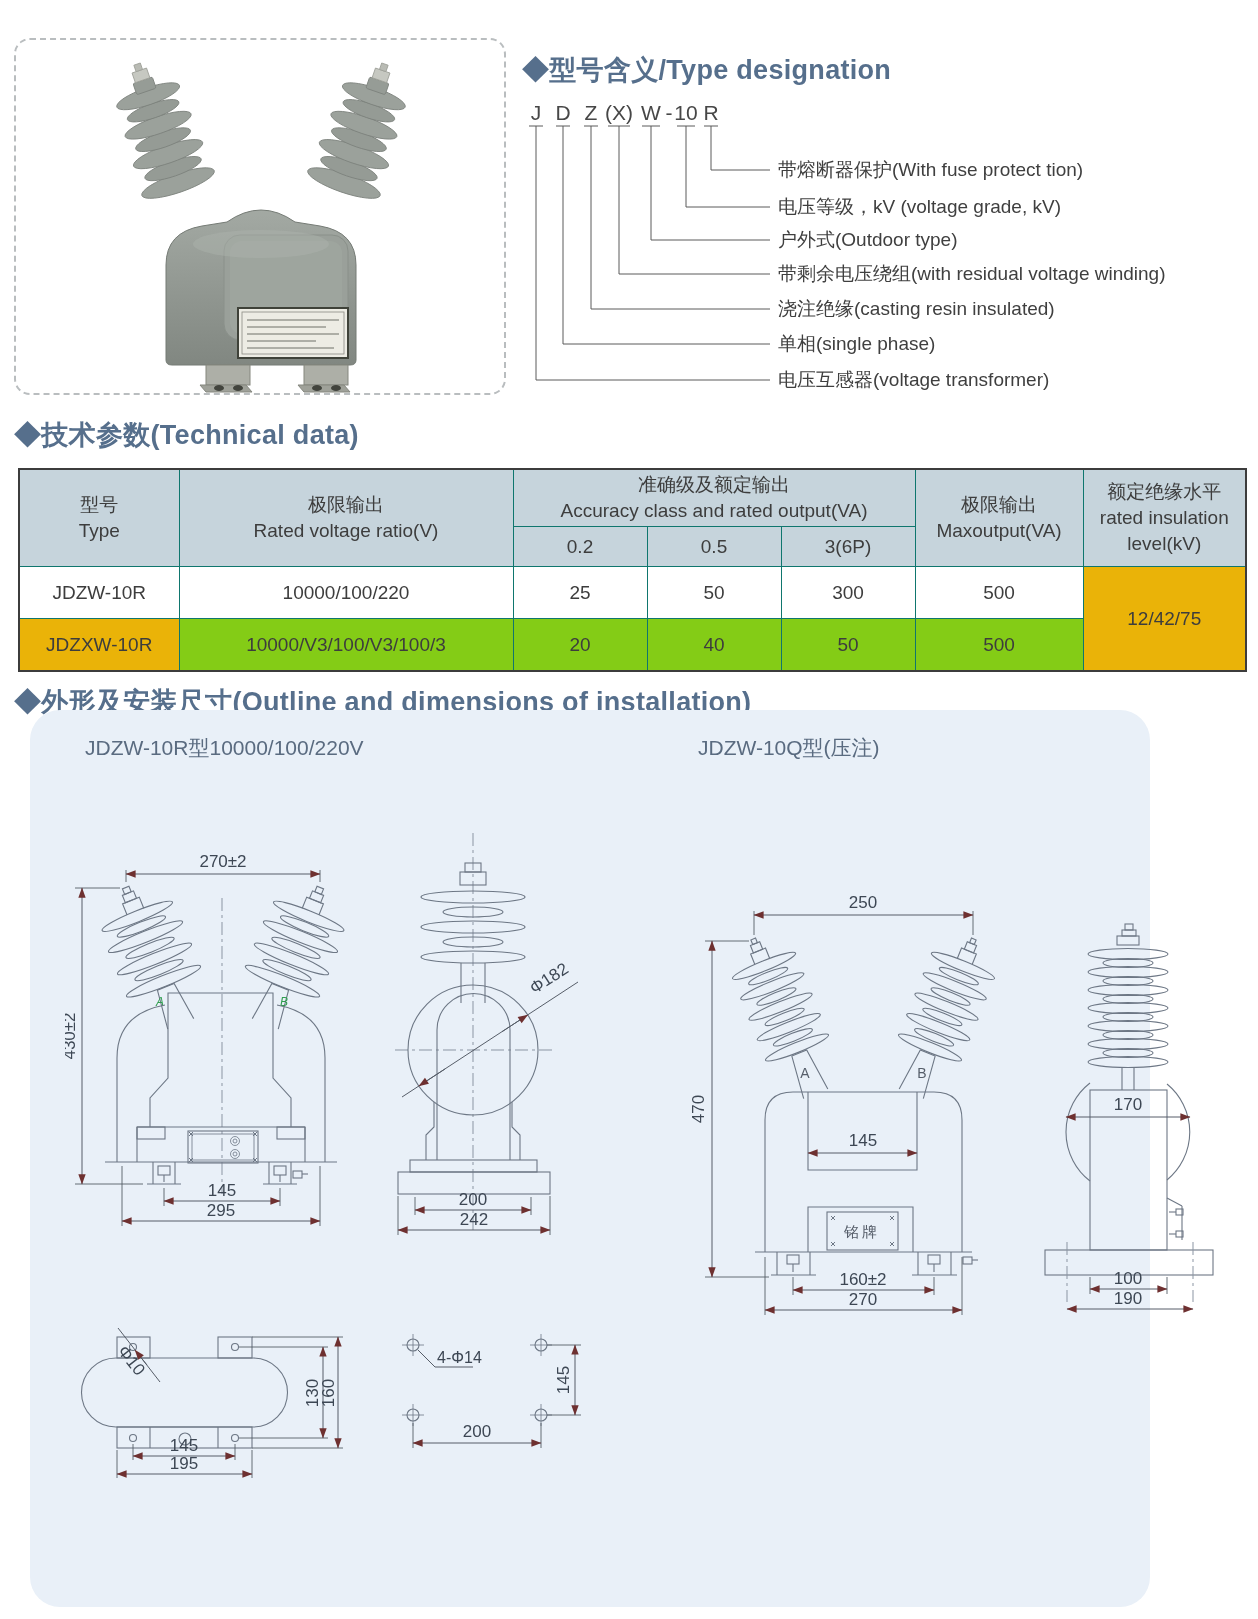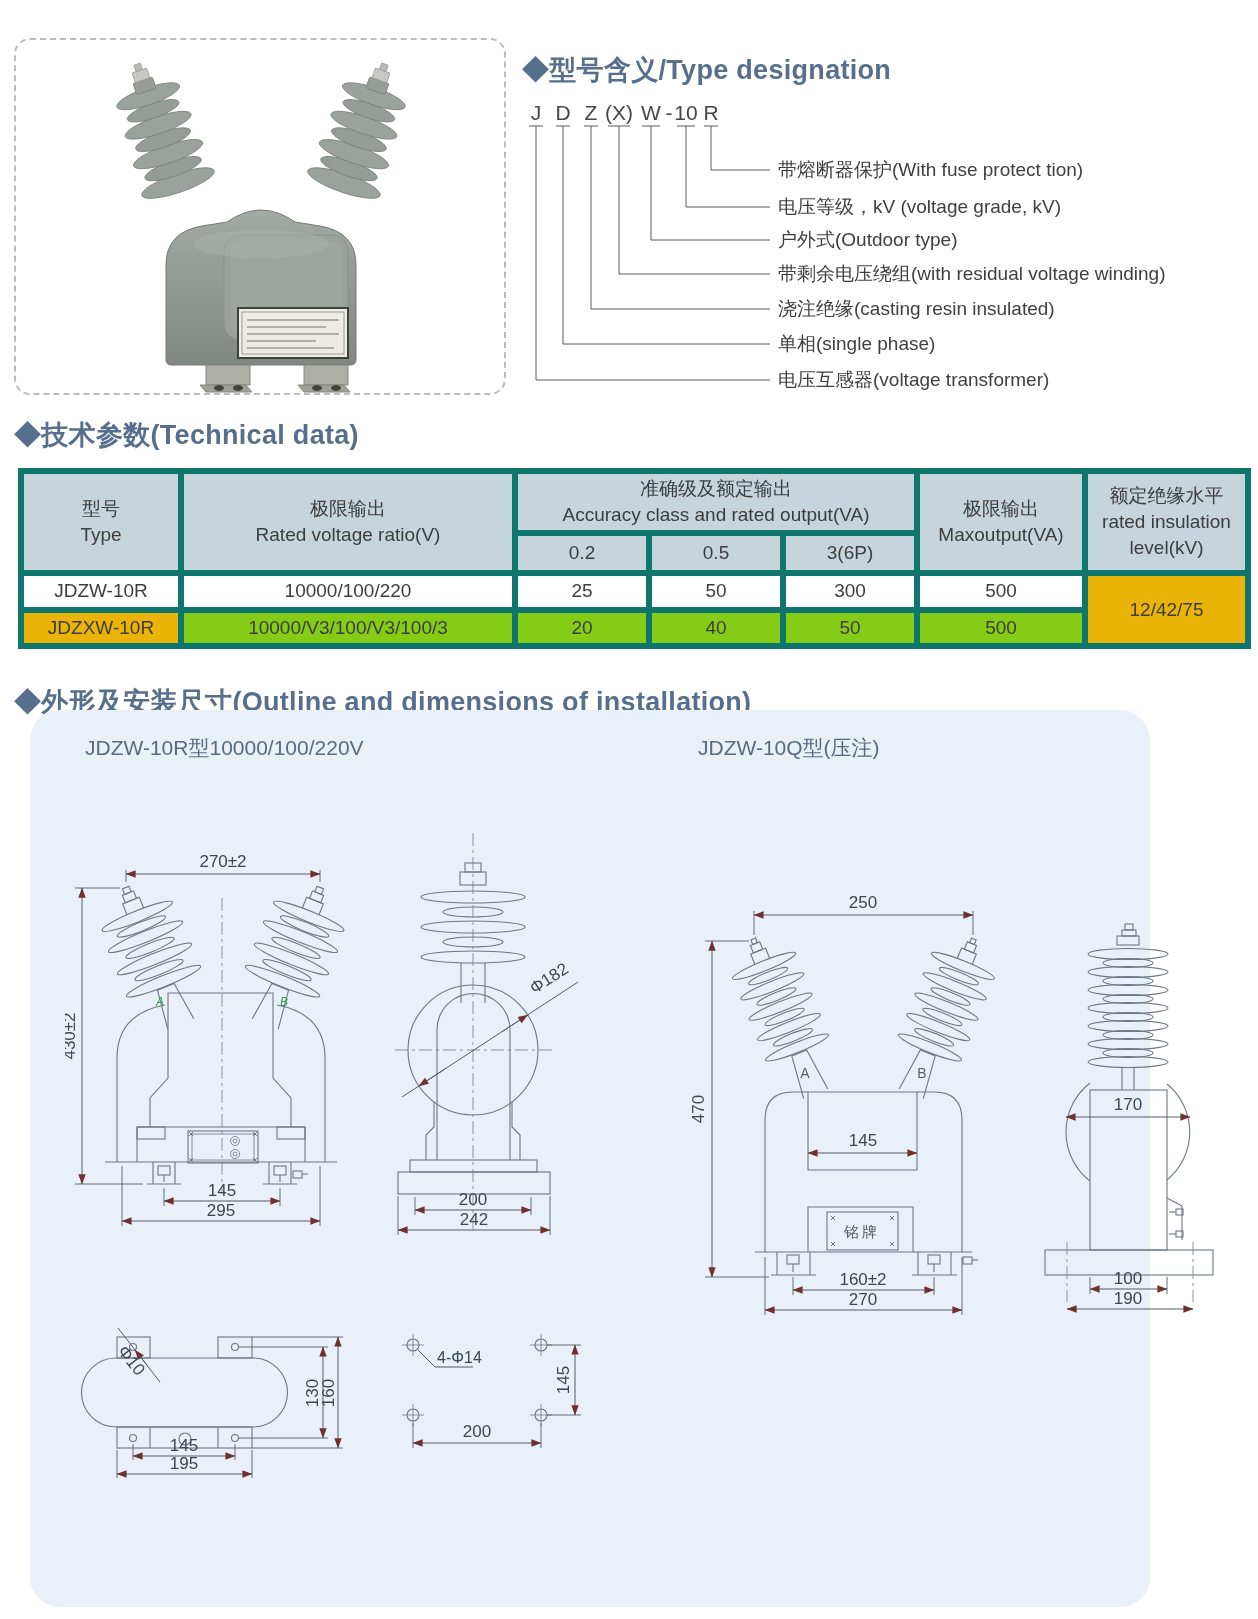--- a/index.html
+++ b/index.html
@@ -32,7 +32,7 @@
     border-collapse:collapse; table-layout:fixed; border:2px solid #3c3c3c;
   }
   .ttable th, .ttable td {
-    border:6px solid #0f766e; text-align:center; vertical-align:middle;
+    border:1px solid #0f766e; text-align:center; vertical-align:middle;
     font-weight:normal; font-size:19px; color:#3d3d3d; line-height:1.38; padding:2px 4px;
   }
   .ttable th { background:#c6d4dc; }

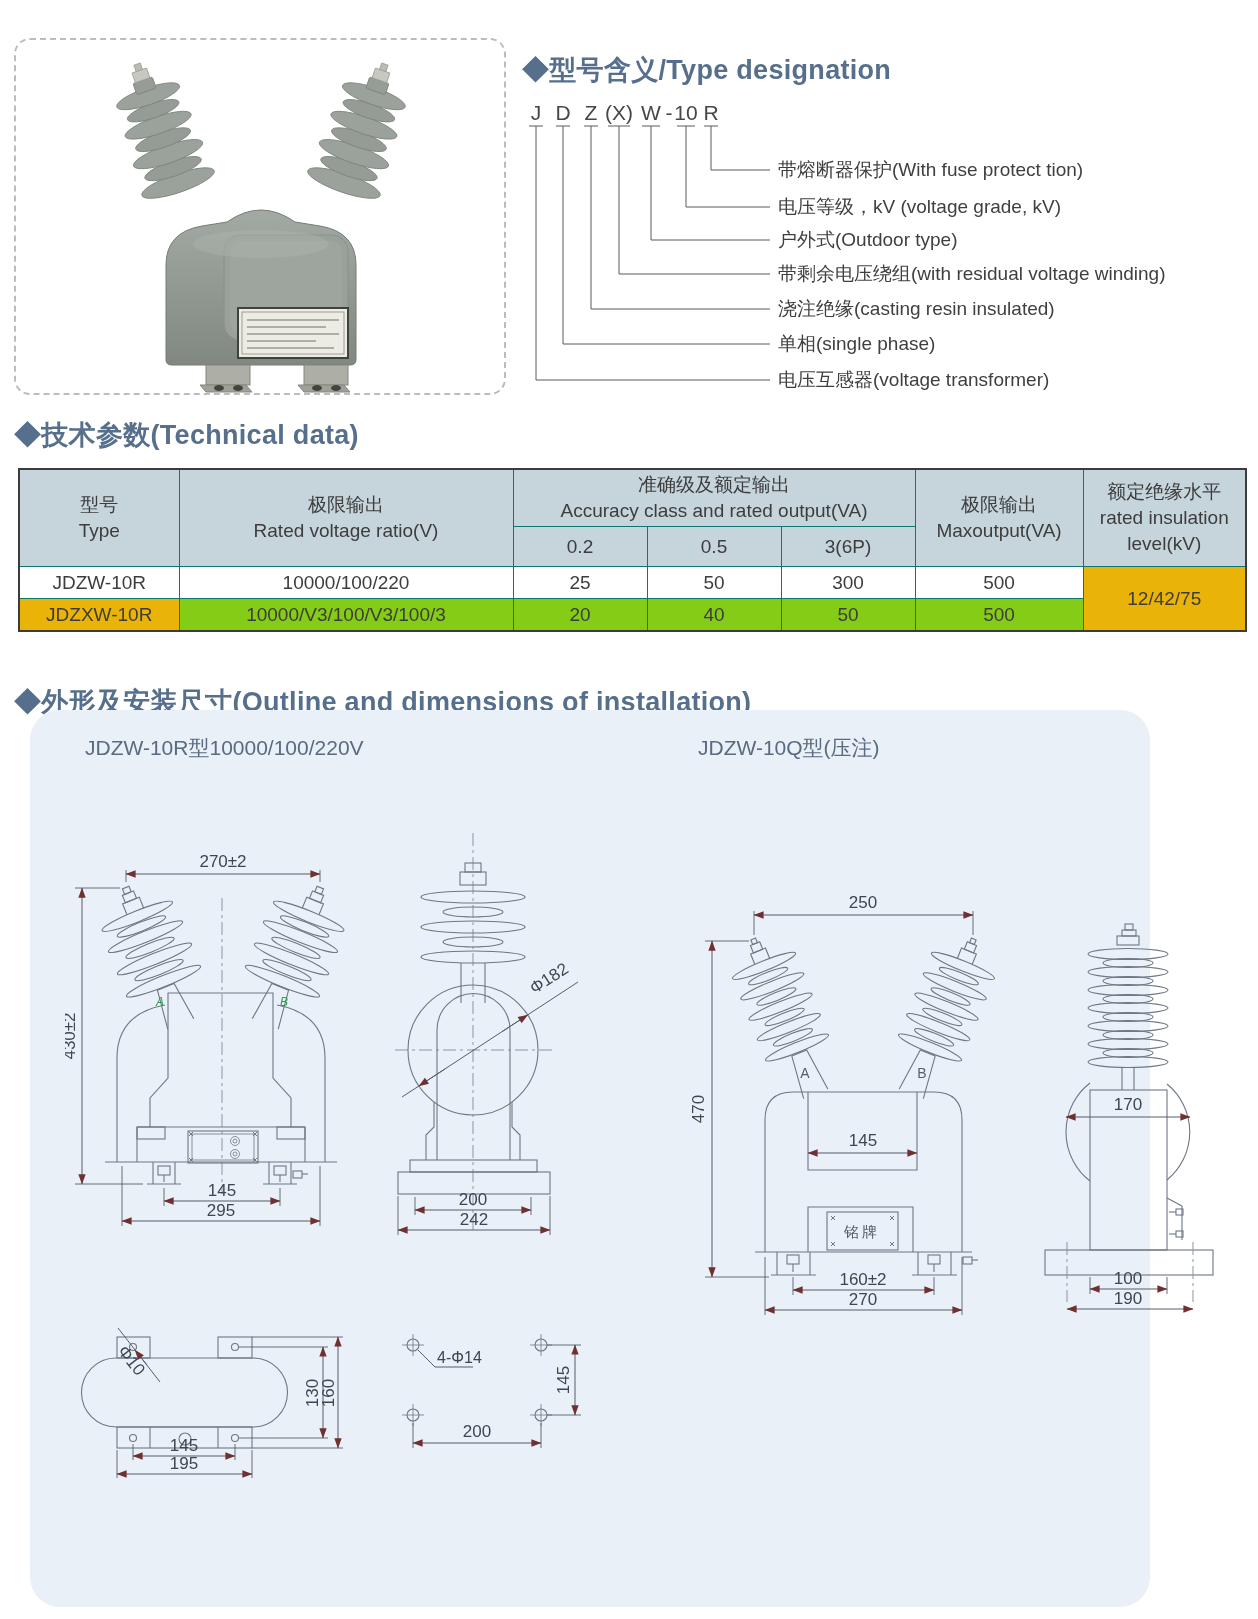--- a/index.html
+++ b/index.html
@@ -38,7 +38,7 @@
   .ttable th { background:#c6d4dc; }
   .ttable tr.hrow  { height:48px; }
   .ttable tr.hrow2 { height:40px; }
-  .ttable tr.drow  { height:32px; }
+  .ttable tr.drow  { height:52px; }
   .ttable tr.tint td { background:#84cc16; }
   .ttable tr.tint td.first, .ttable td.ins-cell { background:#eab308; }
 

